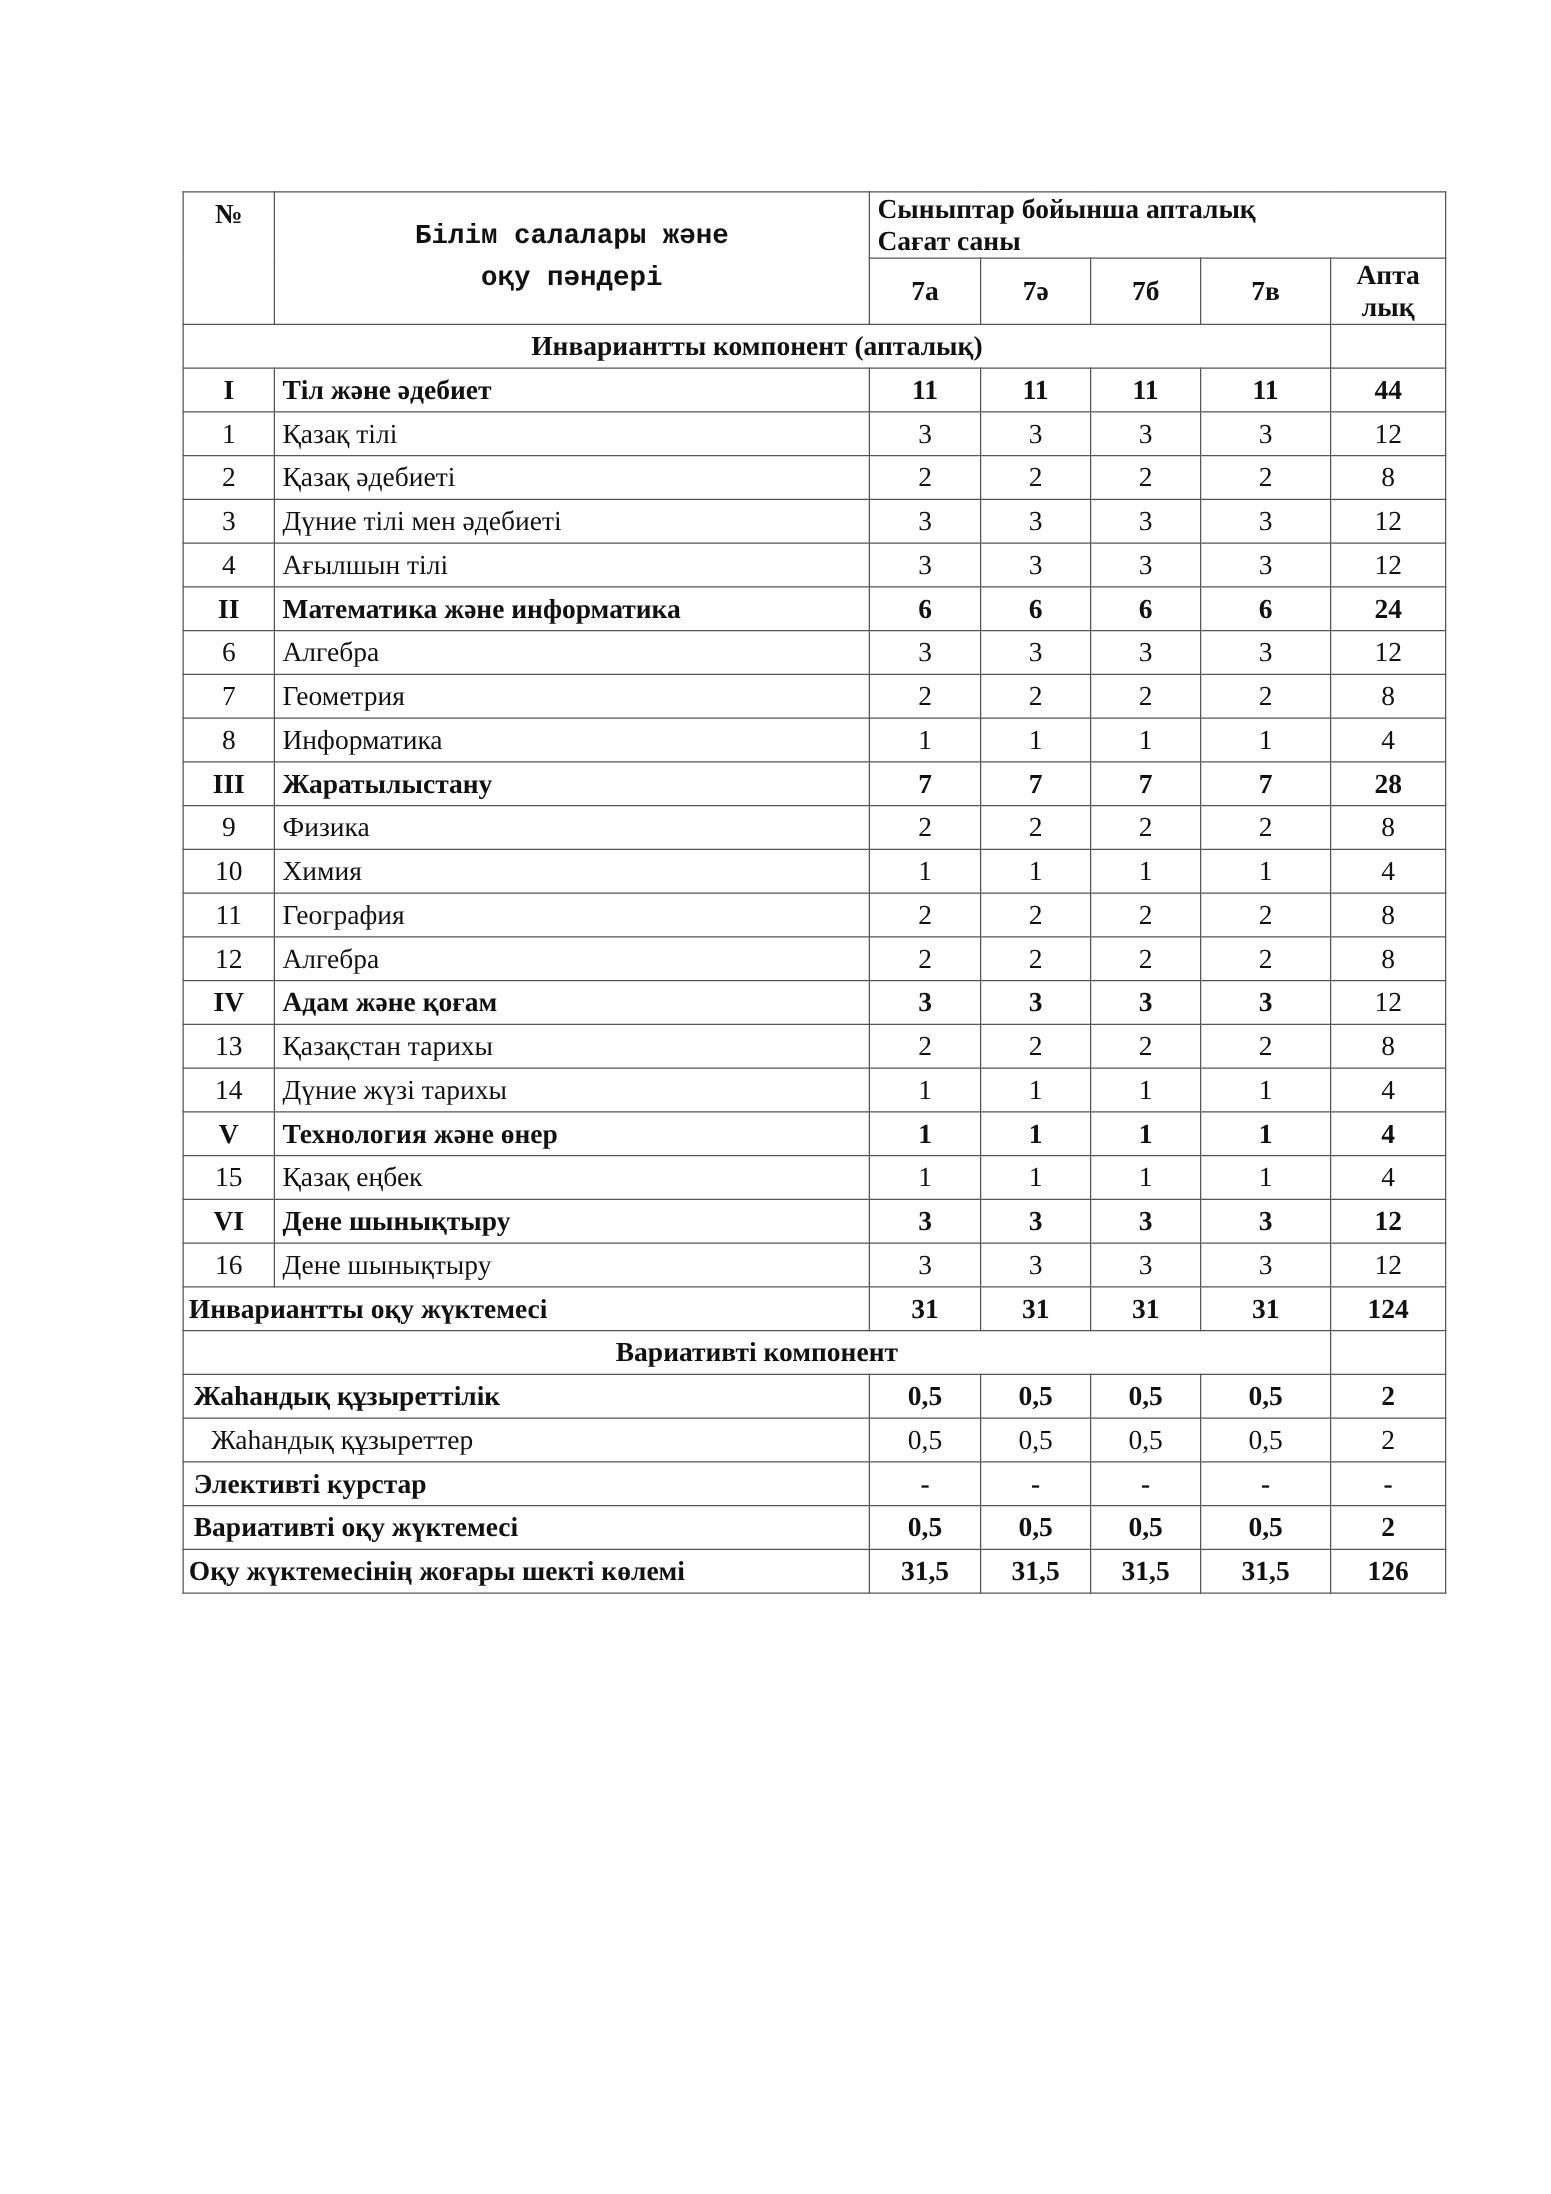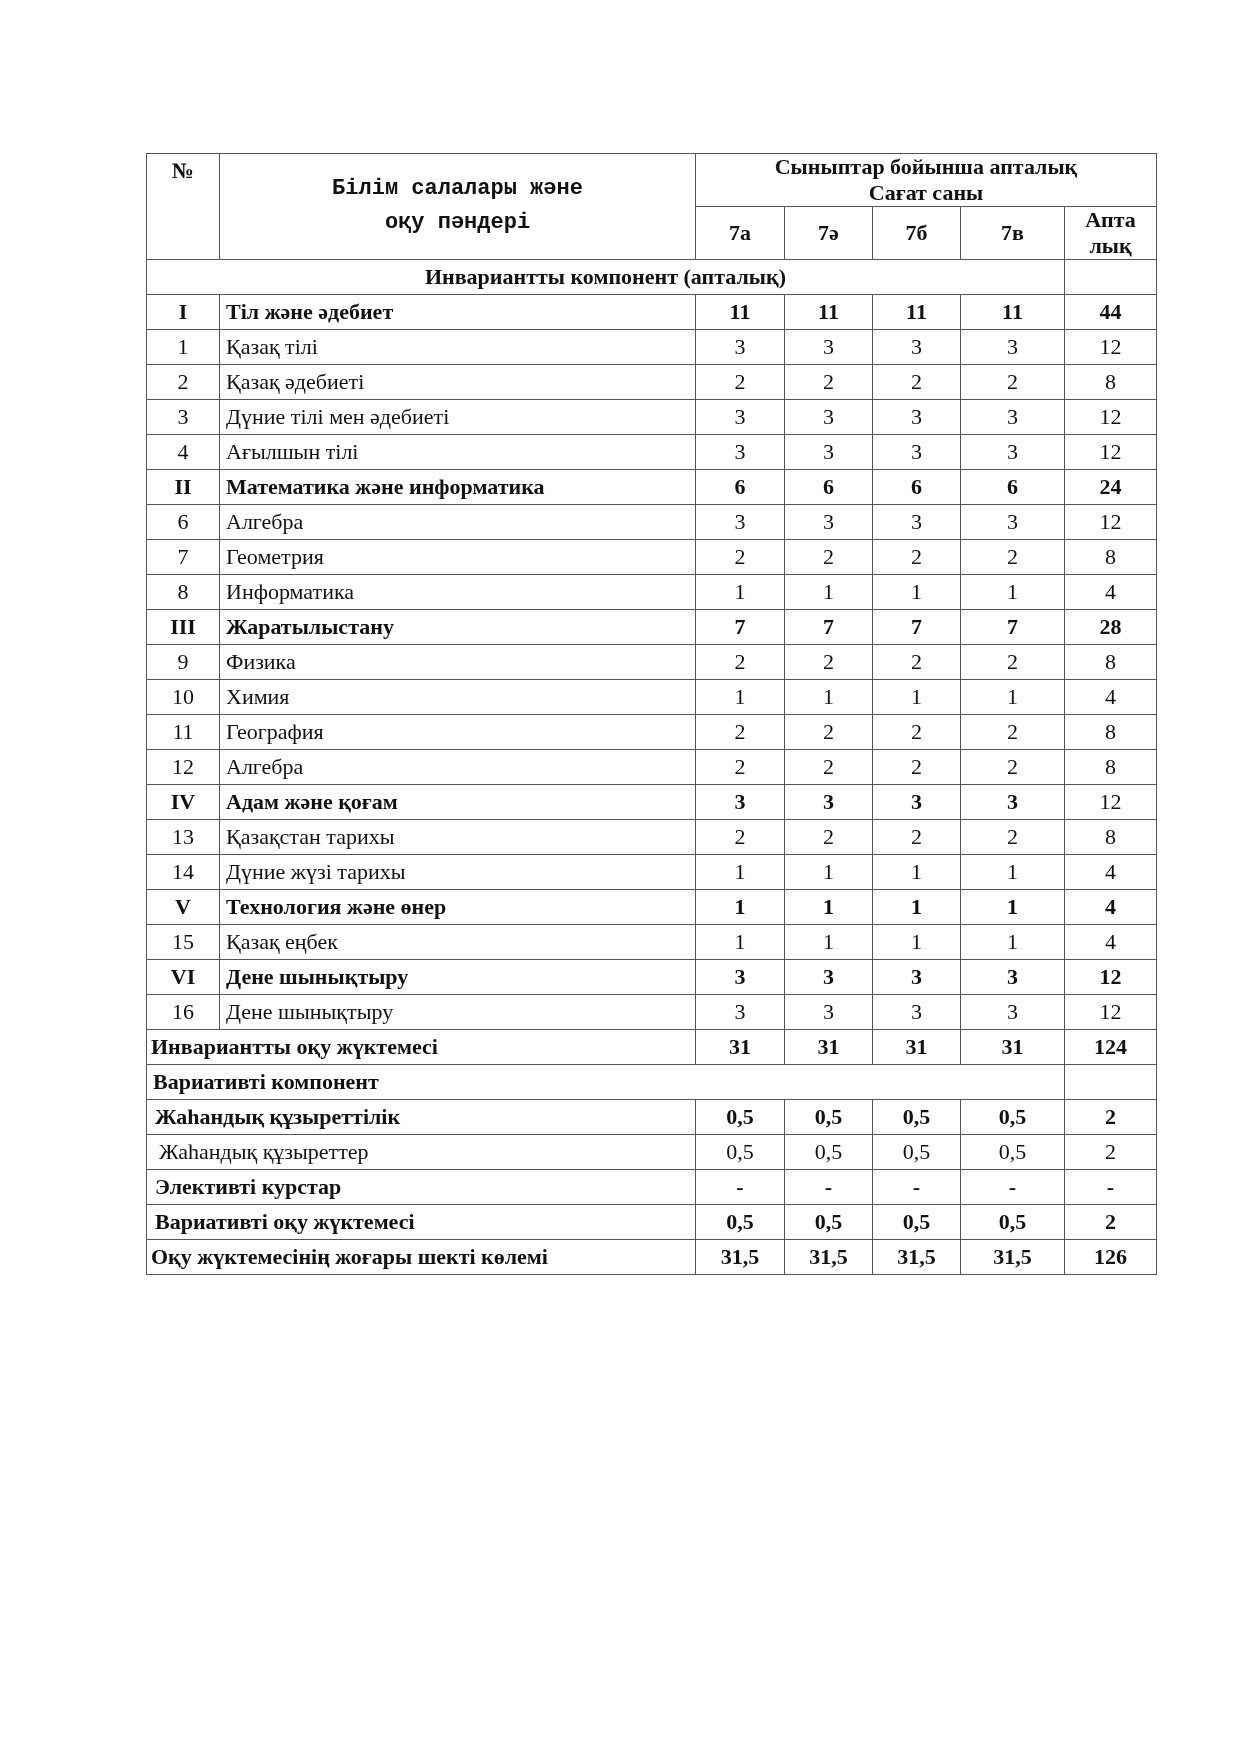--- a/index.html
+++ b/index.html
@@ -12,7 +12,7 @@
   .c { text-align: center; }
   .b { font-weight: bold; }
   .top { vertical-align: top !important; padding-top: 4px !important; }
-  td.hdr-cap { height: 74px; text-align: center; font-weight: bold; line-height: 34px; vertical-align: top; padding-top: 2px; font-family: Liberation Serif, serif; }
+  td.hdr-cap { height: 74px; text-align: left; font-weight: bold; line-height: 34px; vertical-align: top; padding-top: 2px; font-family: Liberation Serif, serif; }
   td.hdr-cls { height: 62px; text-align: center; font-weight: bold; vertical-align: top; padding-top: 4px; line-height: 30px; }
   td.num { text-align: center; padding: 0; }
   td.subj { padding-left: 8px; }

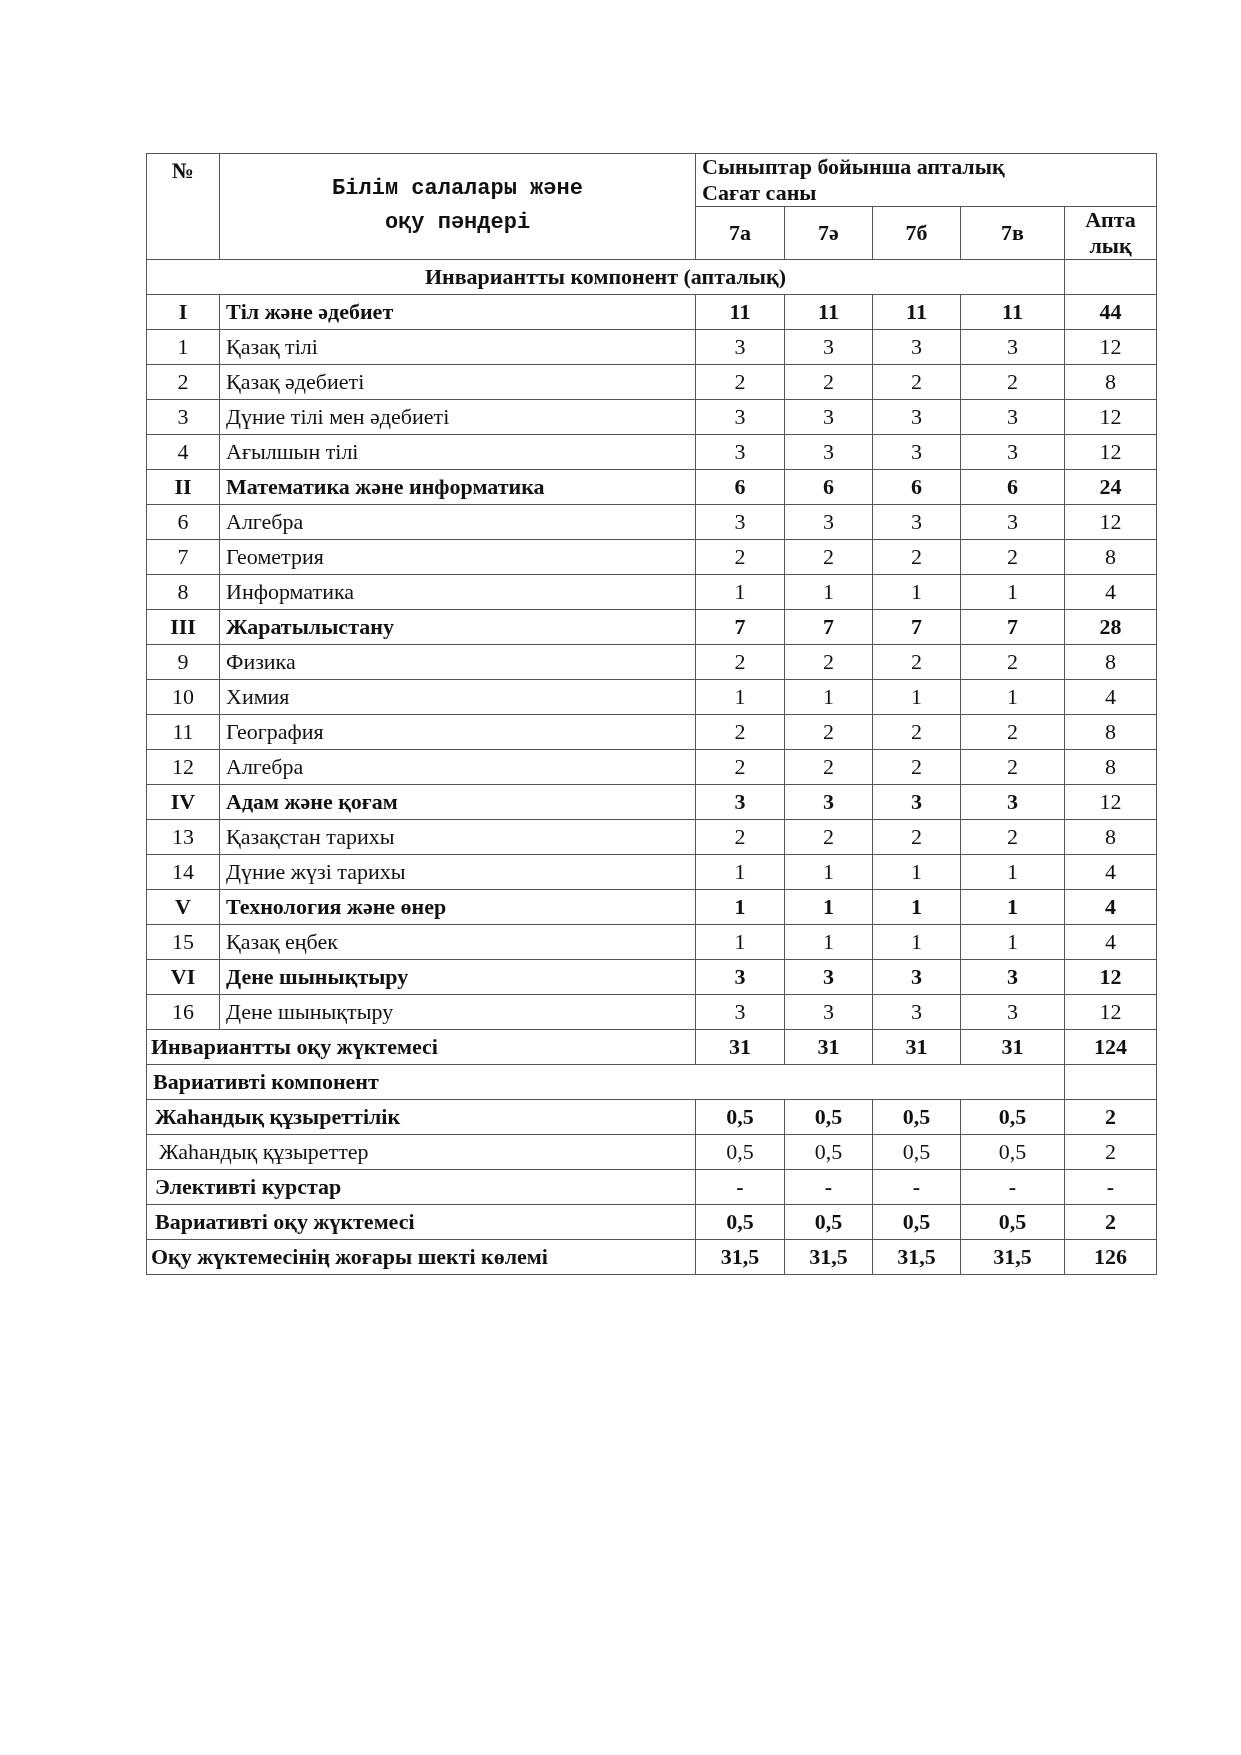--- a/index.html
+++ b/index.html
@@ -16,7 +16,7 @@
   td.hdr-cls { height: 62px; text-align: center; font-weight: bold; vertical-align: top; padding-top: 4px; line-height: 30px; }
   td.num { text-align: center; padding: 0; }
   td.subj { padding-left: 8px; }
-  td.var-head { height: 66px; vertical-align: top; padding-top: 2px; text-align: left; font-weight: bold; }
+  td.var-head { height: 66px; vertical-align: top; padding-top: 2px; text-align: center; font-weight: bold; }
 </style>
 </head>
 <body>

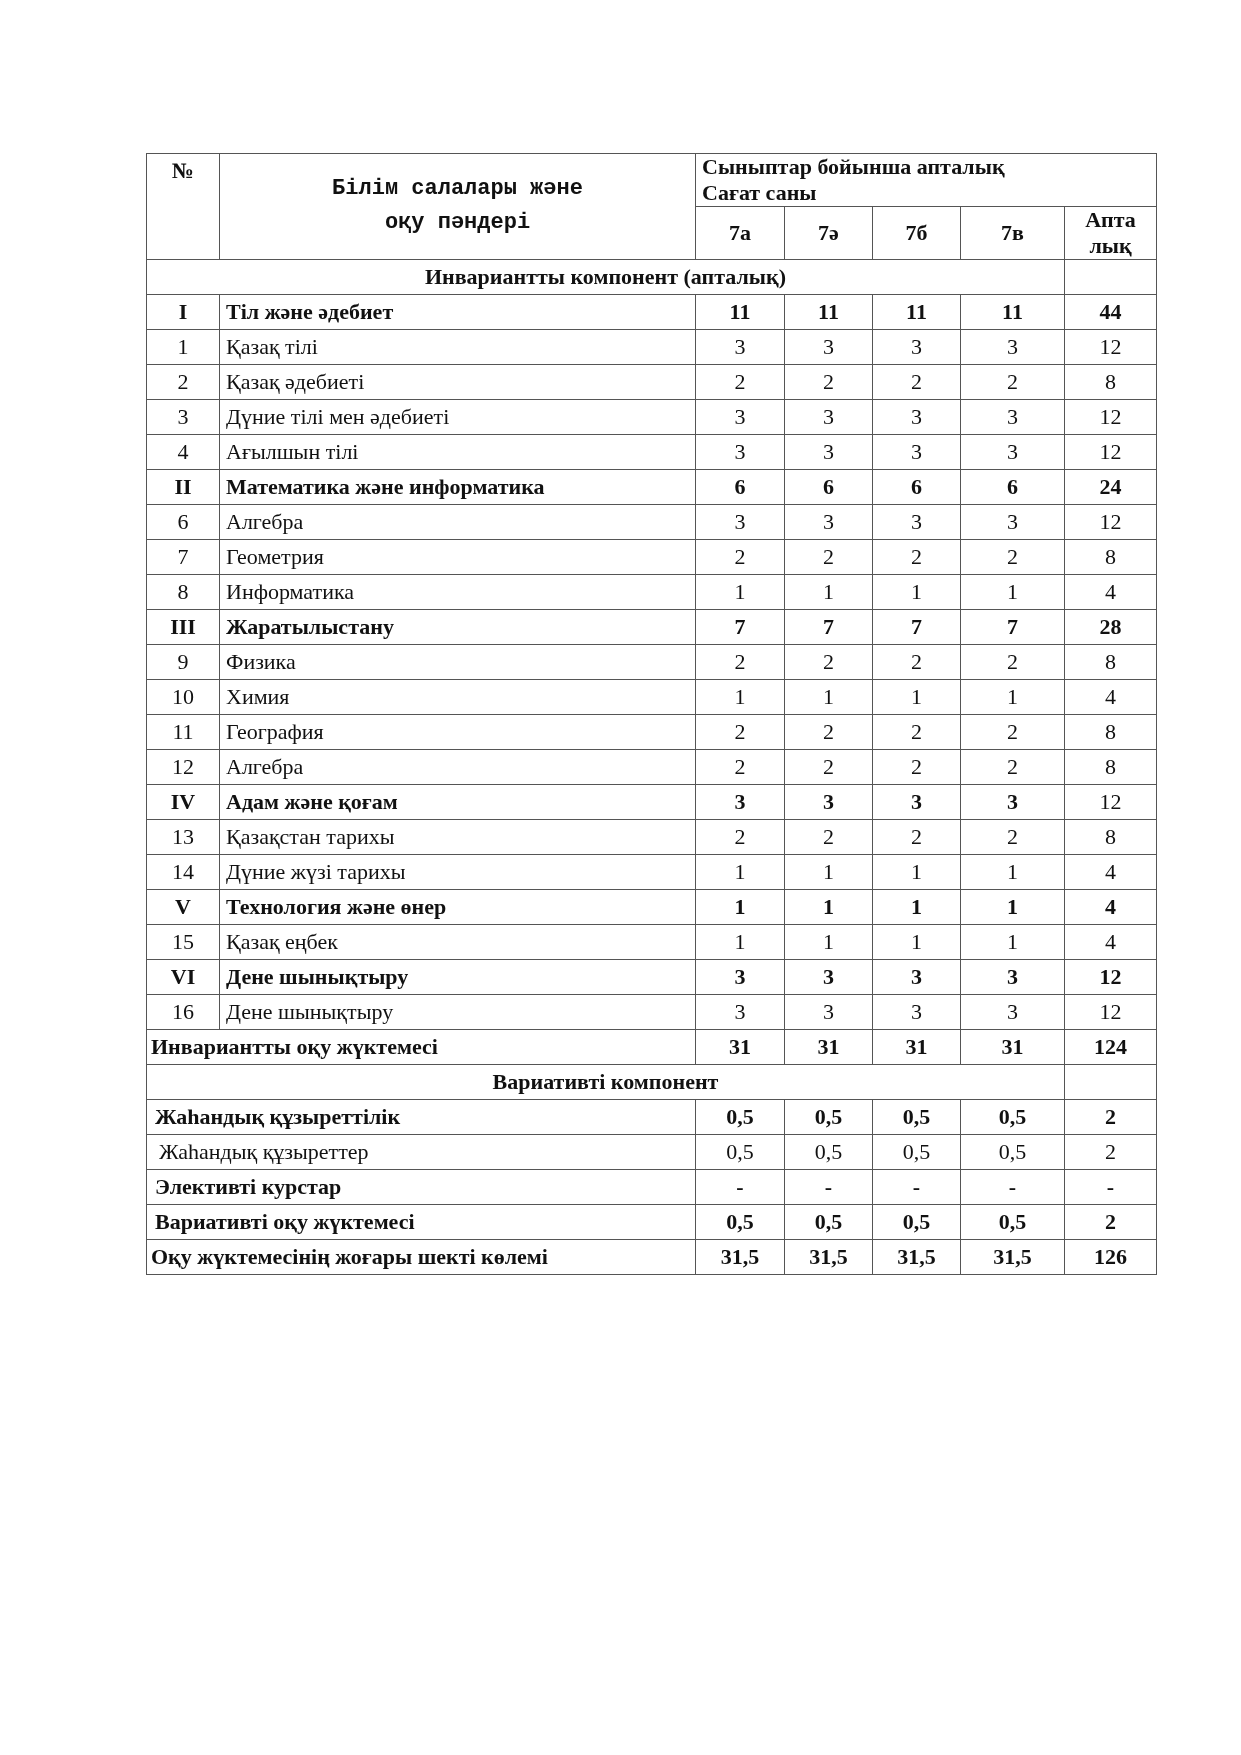--- a/index.html
+++ b/index.html
@@ -267,7 +267,7 @@
         <td class="c b">2</td>
       </tr>
       <tr>
-        <td colspan="2" class="" style="padding-left:12px">Жаһандық құзыреттер</td>
+        <td colspan="2" class="" style="padding-left:22px">Жаһандық құзыреттер</td>
         <td class="c">0,5</td>
         <td class="c">0,5</td>
         <td class="c">0,5</td>

